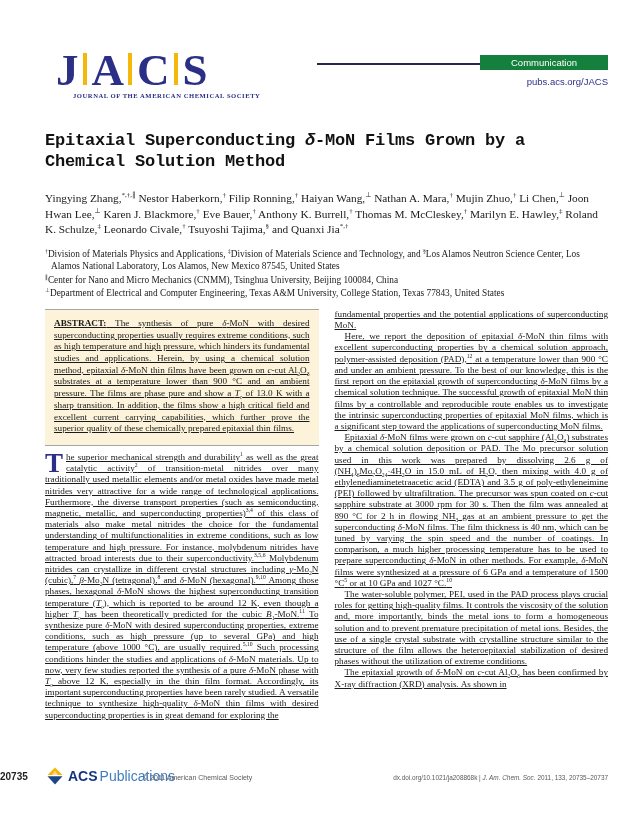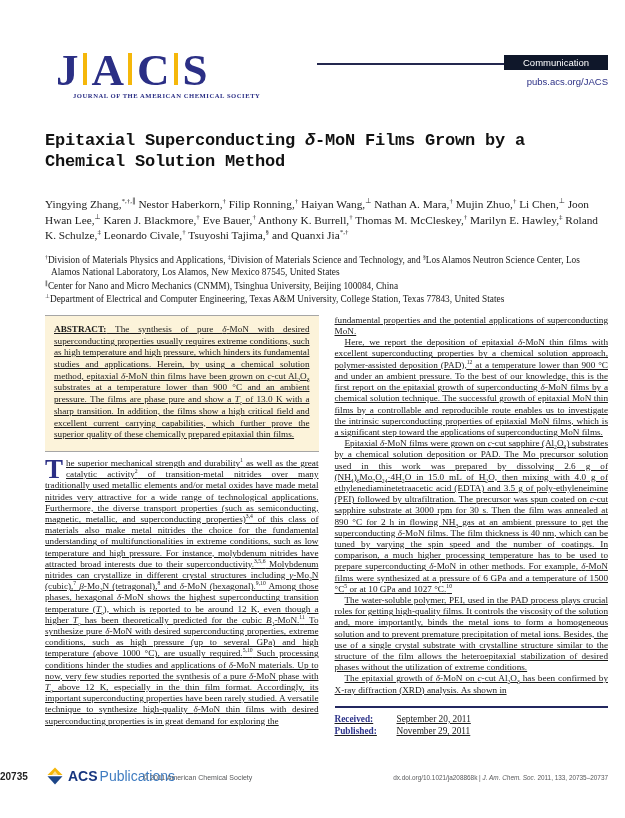--- a/index.html
+++ b/index.html
@@ -25,8 +25,8 @@
   }
   .header-rule { position:absolute; top:13px; left:272px; width:237px; height:2px; background:#24284f; }
   .badge {
-    position:absolute; top:5px; right:0; width:104px; height:15px;
-    background:#0f172a; color:#ffffff; text-align:center;
+    position:absolute; top:5px; right:0; width:128px; height:15px;
+    background:#15803d; color:#ffffff; text-align:center;
     font-family:"Liberation Sans", sans-serif; font-size:9.5px; line-height:15px;
   }
   .site-url {

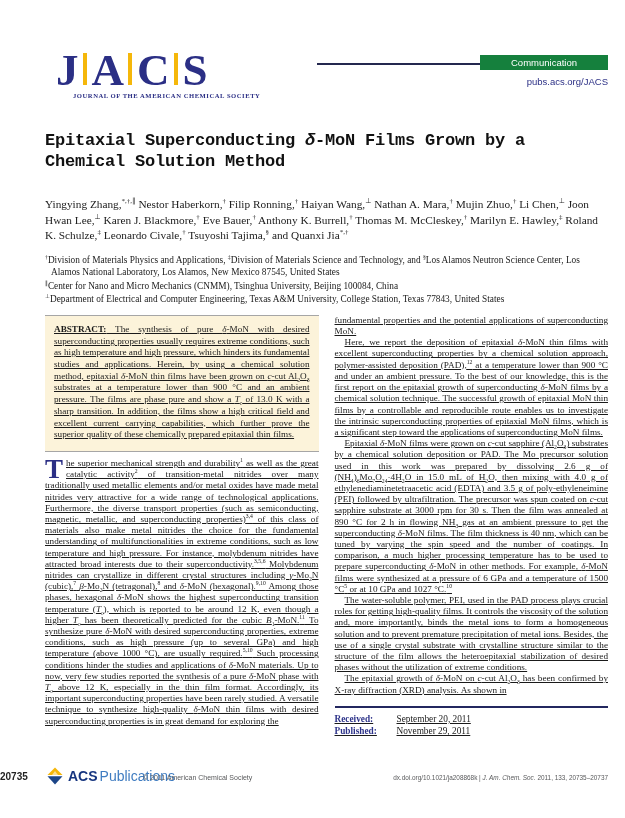--- a/index.html
+++ b/index.html
@@ -40,7 +40,7 @@
     font-weight:bold; font-size:17px; line-height:21px; color:#111; letter-spacing:-0.2px;
     max-width:545px;
   }
-  .authors { margin-top:25px; font-size:11.3px; line-height:15.5px; color:#1a1a1a; max-width:563px; }
+  .authors { margin-top:19px; font-size:11.3px; line-height:15.5px; color:#1a1a1a; max-width:563px; }
   .authors sup, .affil sup { font-size:0.62em; line-height:0; }
   .affils { margin-top:10px; }
   .affil { font-size:9.3px; line-height:12.6px; padding-left:6px; text-indent:-6px; margin-bottom:1px; }

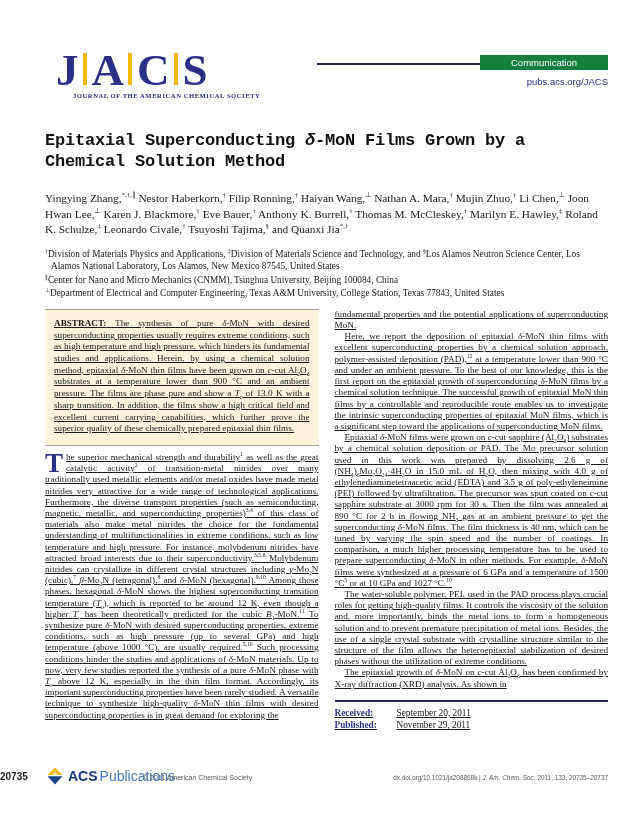--- a/index.html
+++ b/index.html
@@ -140,16 +140,6 @@
         <p class="body-par indent">The water-soluble polymer, PEI, used in the PAD process plays crucial roles for getting high-quality films. It controls the viscosity of the solution and, more importantly, binds the metal ions to form a homogeneous solution and to prevent premature precipitation of metal ions. Besides, the use of a single crystal substrate with crystalline structure similar to the structure of the film allows the heteroepitaxial stabilization of desired phases without the utilization of extreme conditions.</p>
         <p class="body-par indent">The epitaxial growth of <i>δ</i>-MoN on <i>c</i>-cut Al<sub>2</sub>O<sub>3</sub> has been confirmed by X-ray diffraction (XRD) analysis. As shown in</p>
 
-        <div class="dates">
-          <div class="date-row">
-            <span class="date-label">Received:</span>
-            <span class="date-value">September 20, 2011</span>
-          </div>
-          <div class="date-row">
-            <span class="date-label">Published:</span>
-            <span class="date-value">November 29, 2011</span>
-          </div>
-        </div>
       </div>
 
     </div>

